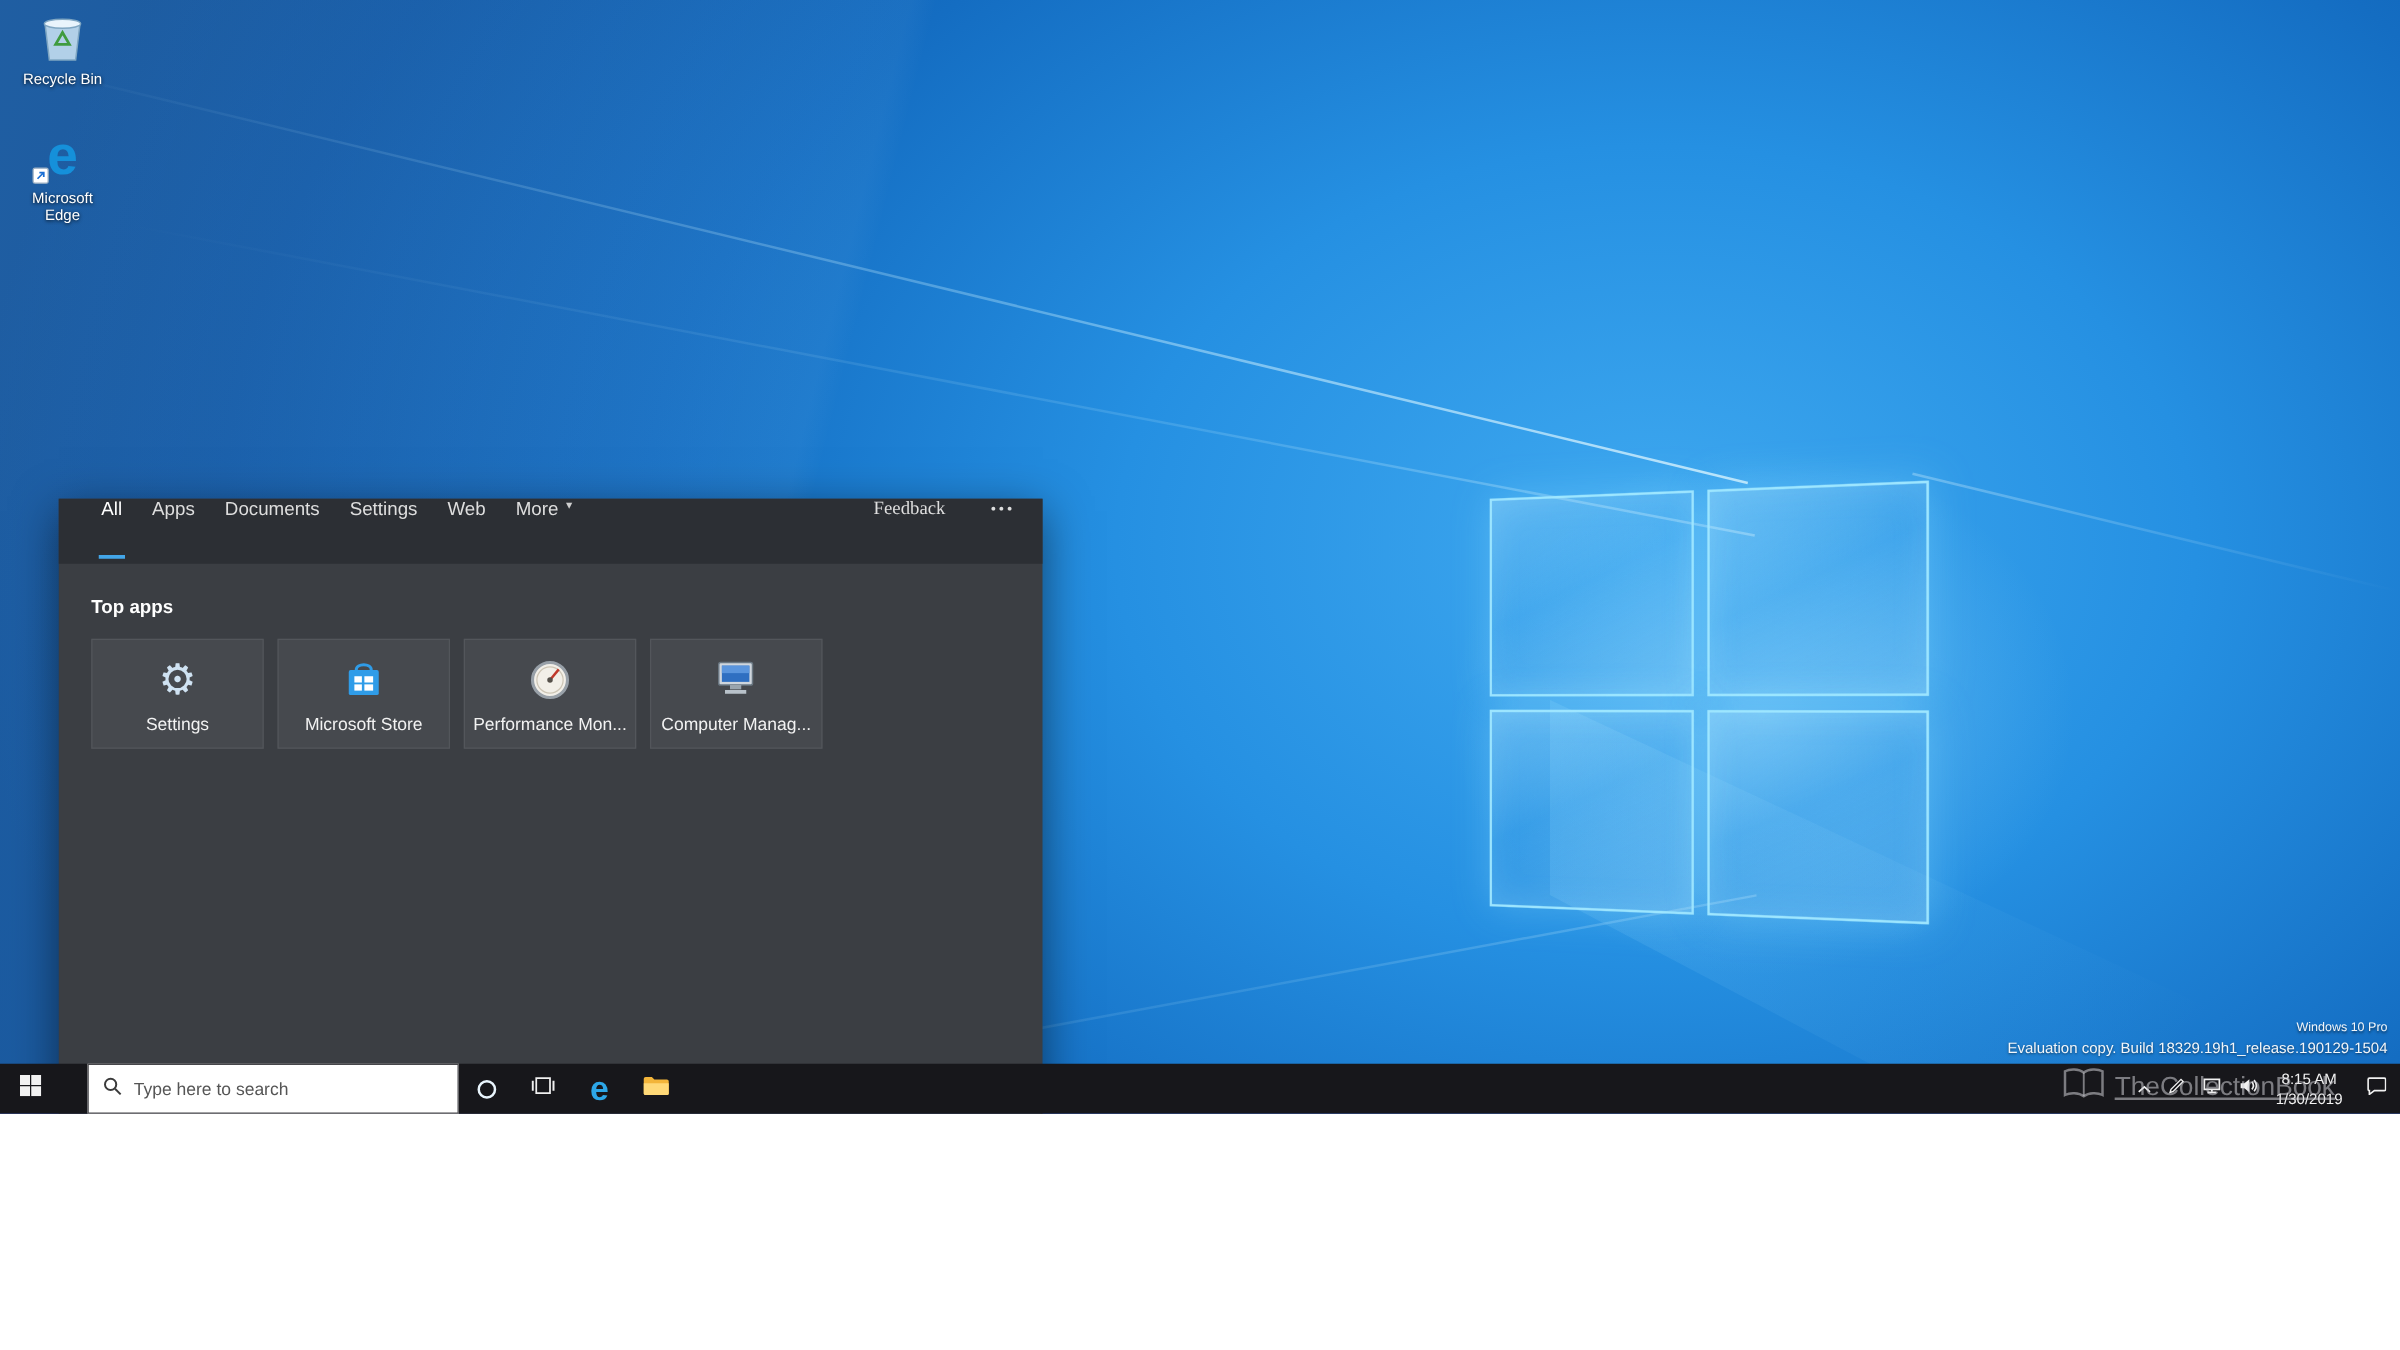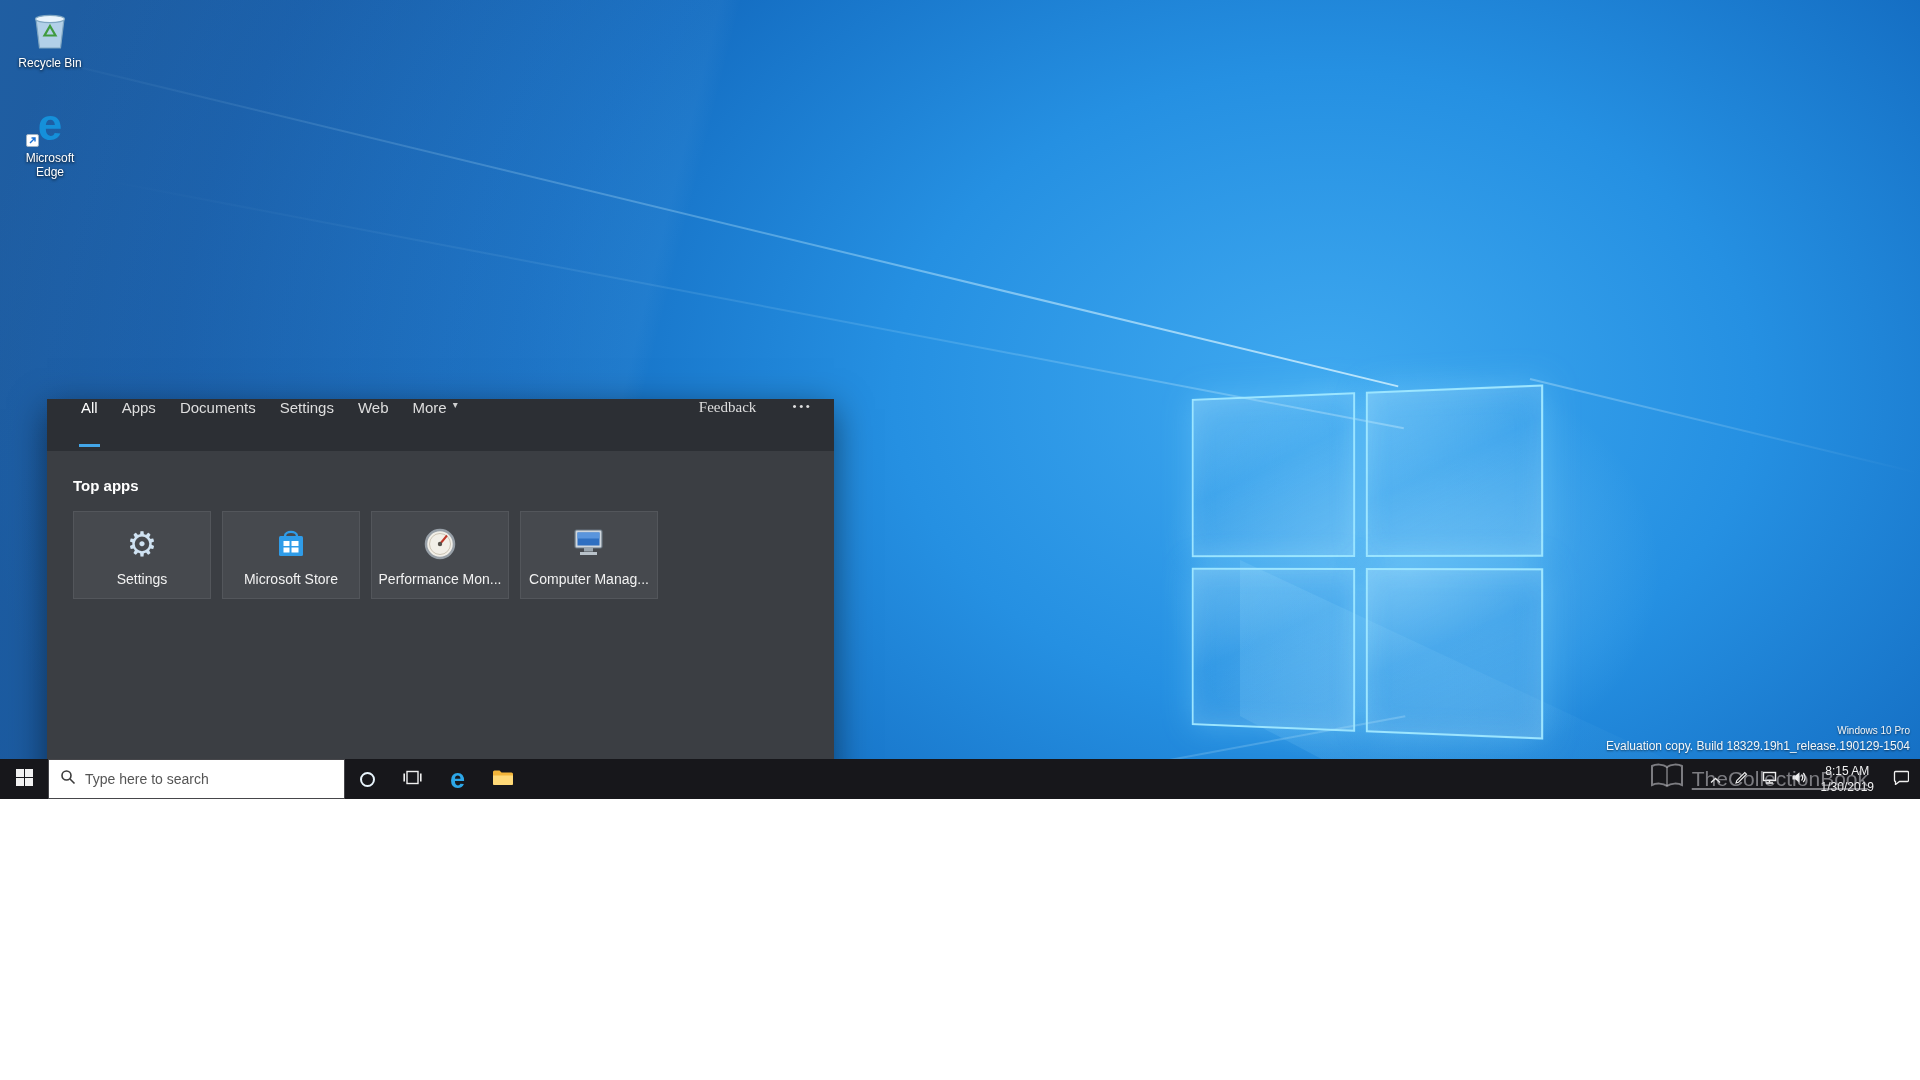--- a/index.html
+++ b/index.html
@@ -6,7 +6,7 @@
   * { margin:0; padding:0; box-sizing:border-box; }
   html,body { width:1920px; height:1080px; overflow:hidden;
     font-family:"Liberation Sans","DejaVu Sans",sans-serif; }
-  .stage { position:relative; width:1920px; height:799px; overflow:hidden; background:#4c1d95; }
+  .stage { position:relative; width:1920px; height:891px; overflow:hidden; background:#4c1d95; }
 
   
   .wallpaper { position:absolute; inset:0;

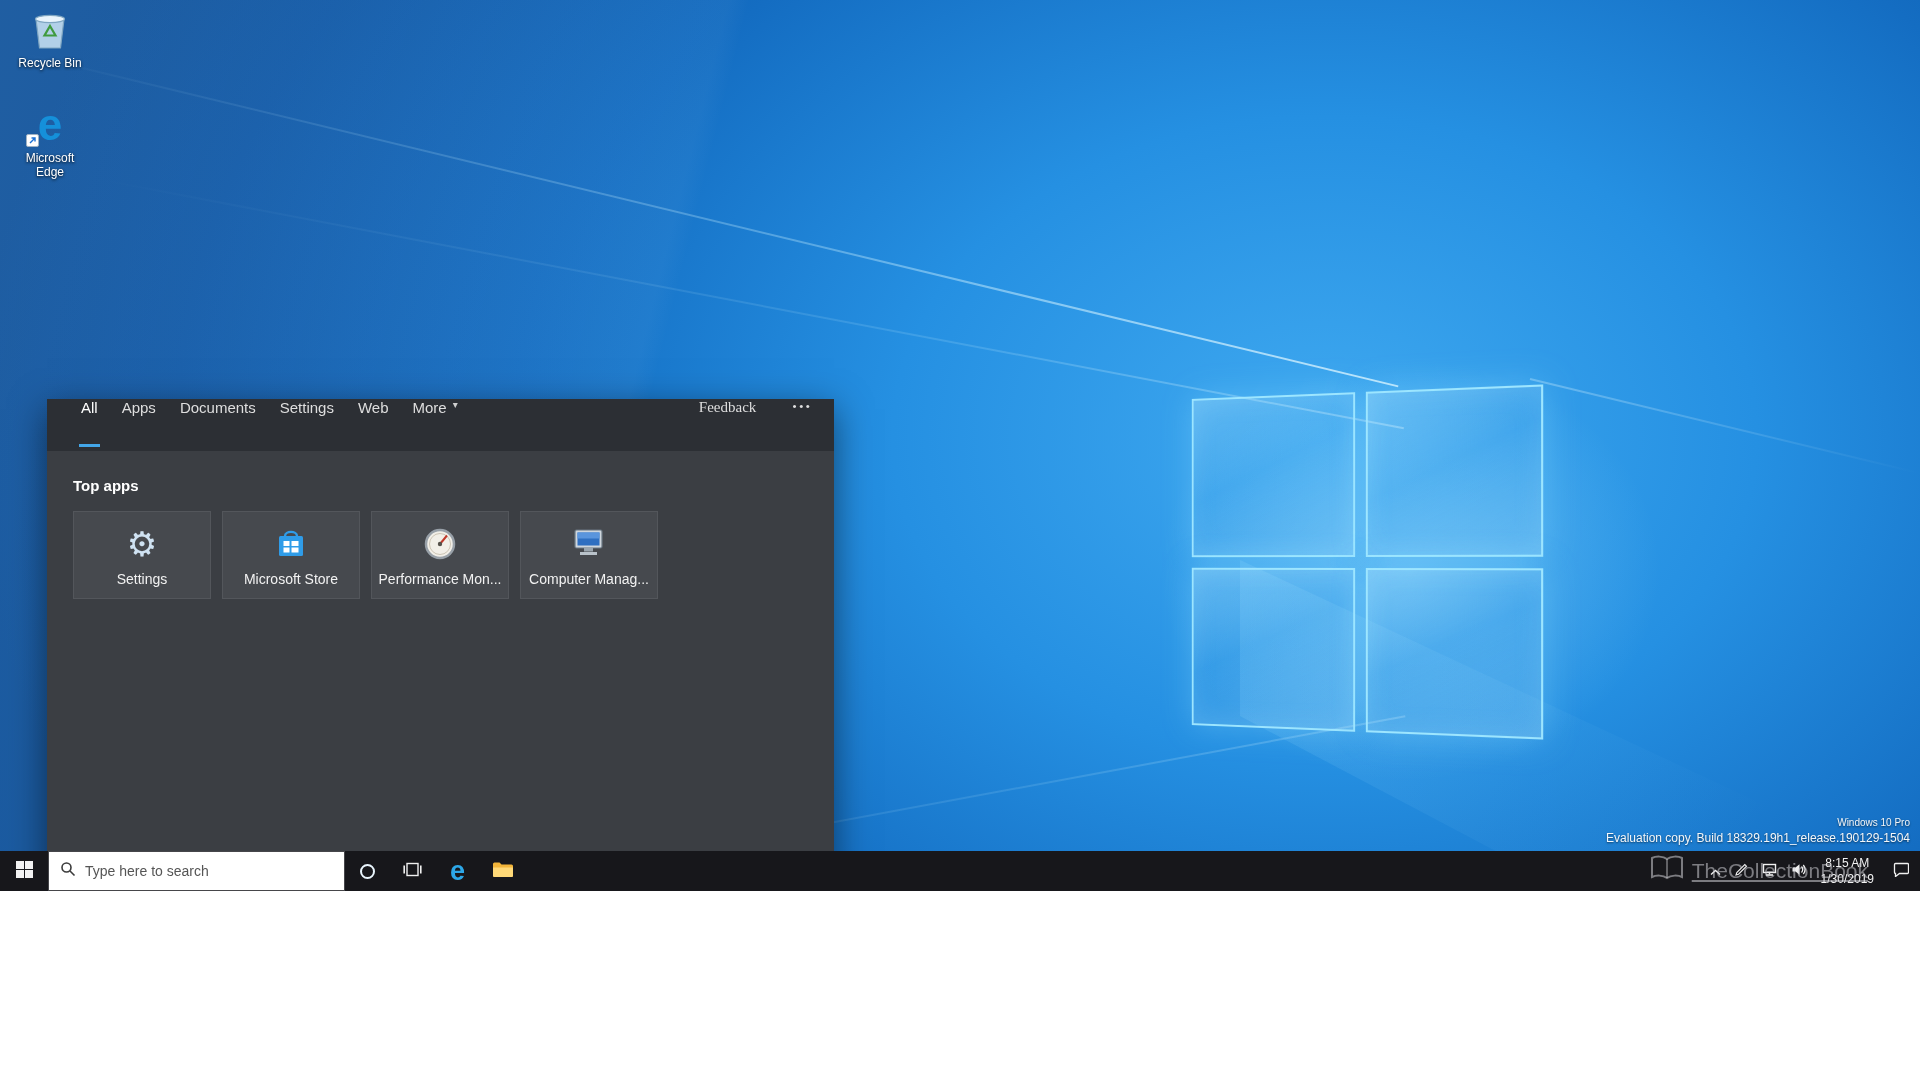--- a/index.html
+++ b/index.html
@@ -68,7 +68,7 @@
   .taskbar { position:absolute; left:0; bottom:0; width:100%; height:40px; background:#17171b;
     display:flex; align-items:stretch; z-index:10; }
   .start-button { width:48px; display:flex; align-items:center; justify-content:center; cursor:pointer; }
-  .search-box { width:297px; background:#fff; border:1px solid #46464a; display:flex; align-items:center; gap:9px; padding:0 11px; }
+  .search-box { width:297px; background:#fff; border:1px solid #46464a; display:flex; align-items:center; gap:9px; padding:0 11px;margin-left:22px; }
   .search-box input { border:none; outline:none; flex:1; min-width:0; font-size:14px; color:#111; background:transparent; font-family:inherit; }
   .search-box input::placeholder { color:#555; }
   .tb-btn { width:45px; display:flex; align-items:center; justify-content:center; cursor:pointer; }

